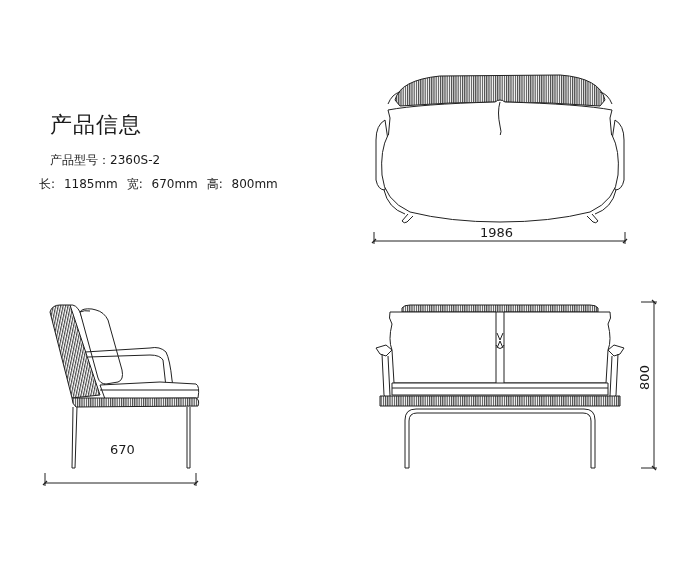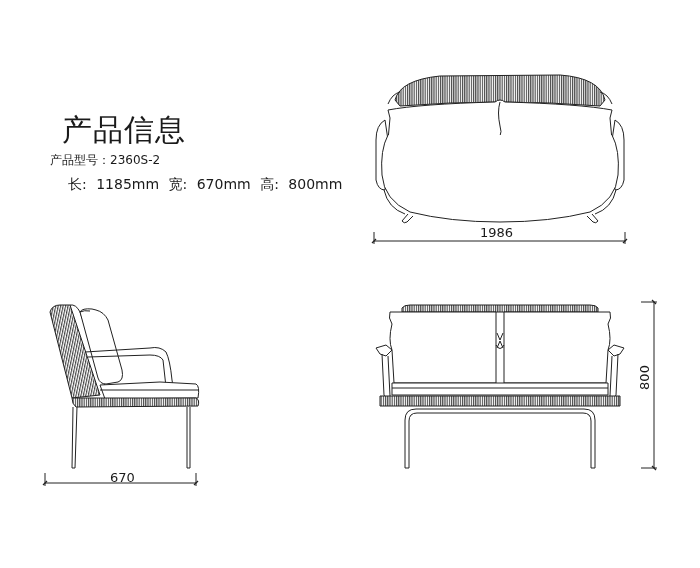--- a/index.html
+++ b/index.html
@@ -4,7 +4,7 @@
 <style>
   html, body { margin: 0; padding: 0; background: #ffffff; }
   body { width: 700px; height: 568px; position: relative; overflow: hidden; font-family: "DejaVu Sans", "Liberation Sans", sans-serif; color: #1a1a1a; }
-  .title { position: absolute; left: 62px; top: 110px; font-size: 30px; font-weight: normal; letter-spacing: 1px; }
+  .title { position: absolute; left: 50px; top: 110px; font-size: 22px; font-weight: normal; letter-spacing: 1px; }
   .model { position: absolute; left: 50px; top: 152px; font-size: 12px; }
   .dims { position: absolute; left: 68px; top: 176px; font-size: 14px; word-spacing: 1px; }
   .dims span { margin-right: 4px; }

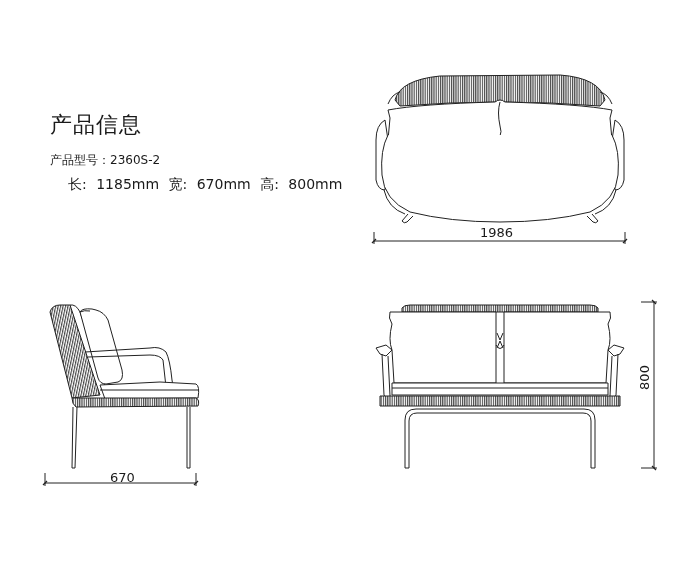--- a/index.html
+++ b/index.html
@@ -6,7 +6,7 @@
   body { width: 700px; height: 568px; position: relative; overflow: hidden; font-family: "DejaVu Sans", "Liberation Sans", sans-serif; color: #1a1a1a; }
   .title { position: absolute; left: 50px; top: 110px; font-size: 22px; font-weight: normal; letter-spacing: 1px; }
   .model { position: absolute; left: 50px; top: 152px; font-size: 12px; }
-  .dims { position: absolute; left: 68px; top: 176px; font-size: 14px; word-spacing: 1px; }
+  .dims { position: absolute; left: 39px; top: 176px; font-size: 12px; word-spacing: 1px; }
   .dims span { margin-right: 4px; }
   svg.drawing { position: absolute; left: 0; top: 0; }
   .dimtext { position: absolute; font-size: 13px; font-family: "DejaVu Sans", "Liberation Sans", sans-serif; }

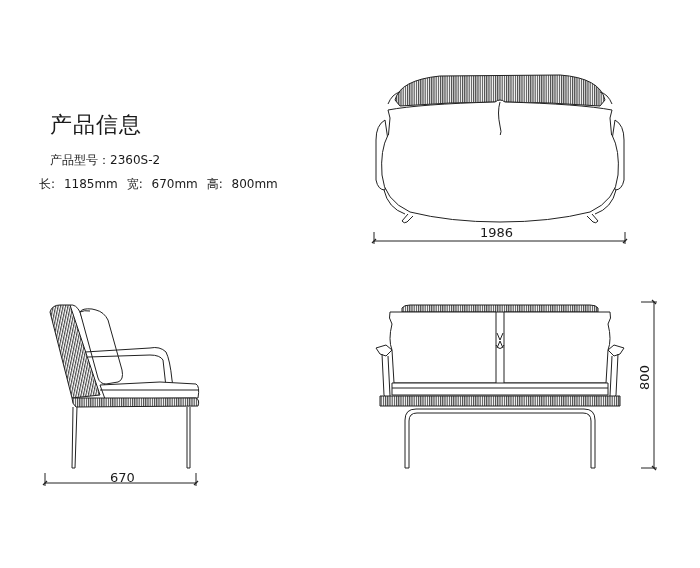--- a/index.html
+++ b/index.html
@@ -11,7 +11,7 @@
   svg.drawing { position: absolute; left: 0; top: 0; }
   .dimtext { position: absolute; font-size: 13px; font-family: "DejaVu Sans", "Liberation Sans", sans-serif; }
   .dim-top { left: 480px; top: 225px; }
-  .dim-side { left: 110px; top: 470px; }
+  .dim-side { left: 110px; top: 442px; }
   .dim-h { left: 632px; top: 370px; transform: rotate(-90deg); transform-origin: center; }
 </style>
 </head>

